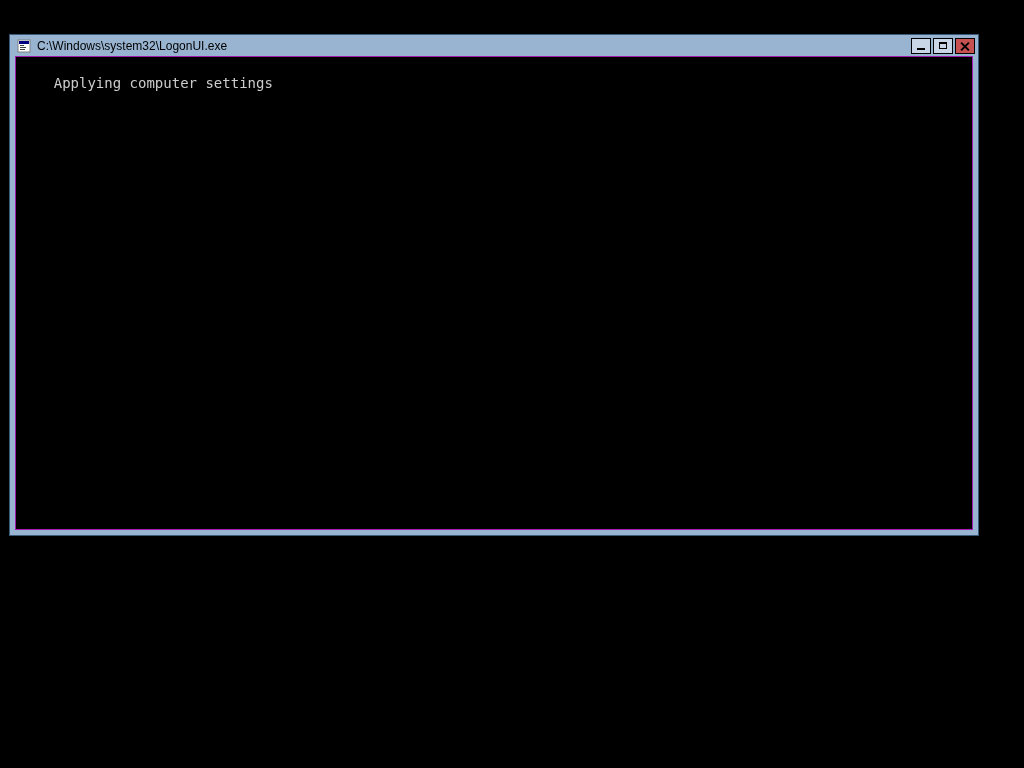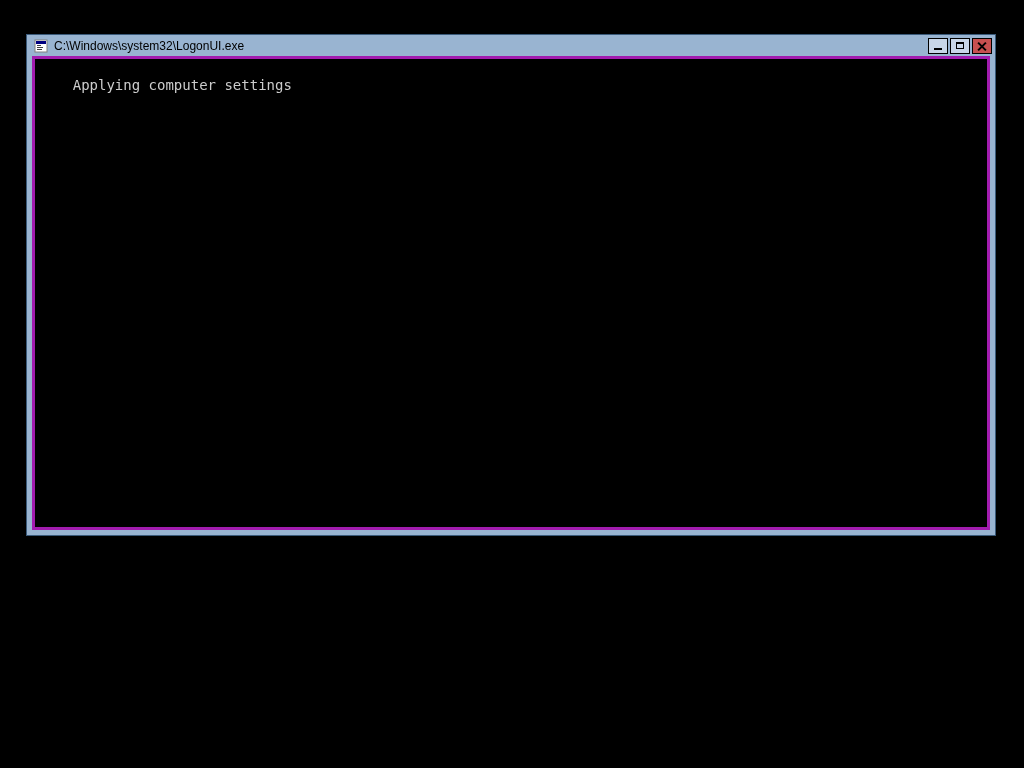--- a/index.html
+++ b/index.html
@@ -16,7 +16,7 @@
     }
     .window {
       position: absolute;
-      left: 26px;
+      left: 9px;
       top: 34px;
       width: 970px;
       height: 502px;

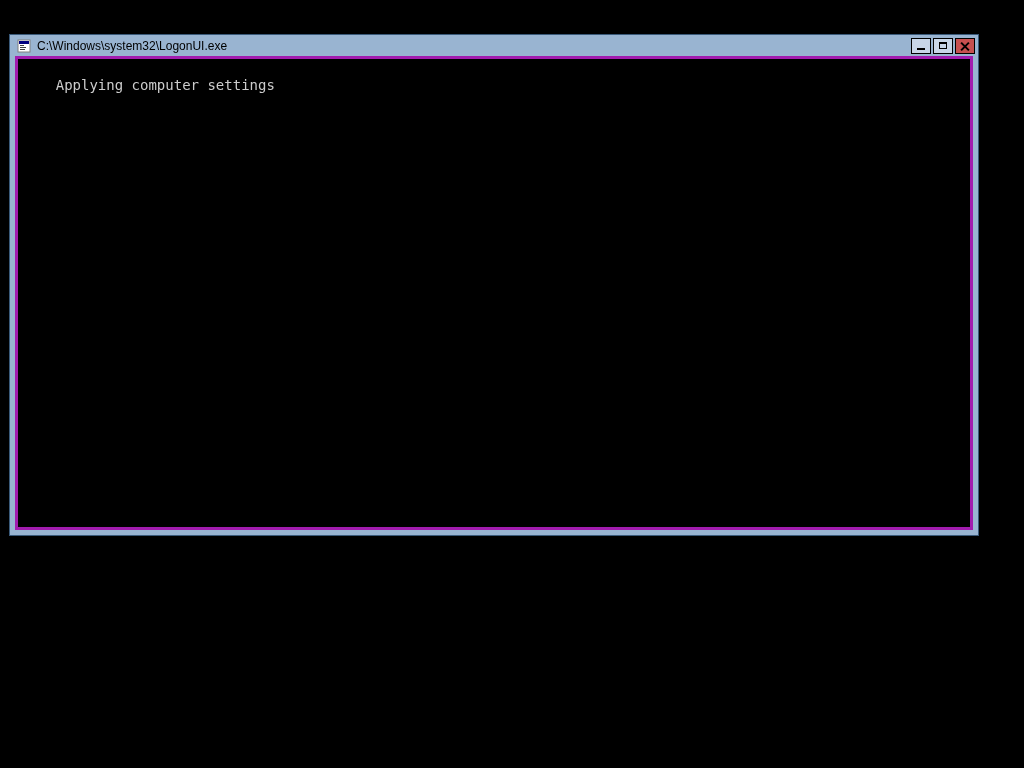--- a/index.html
+++ b/index.html
@@ -116,7 +116,7 @@
       right: 5px;
       bottom: 5px;
       background: #000000;
-      border: 3px solid #a21caf;
+      border: 1px solid #a21caf;
       padding: 2px 4px;
       font-family: "Consolas", "Lucida Console", monospace;
       font-size: 14px;

